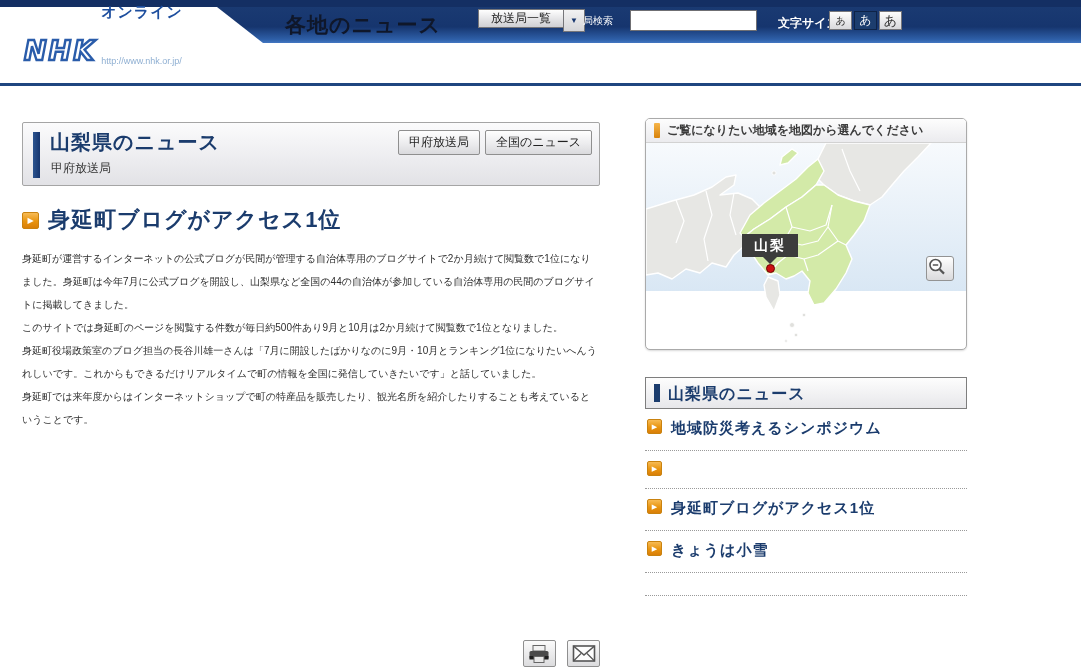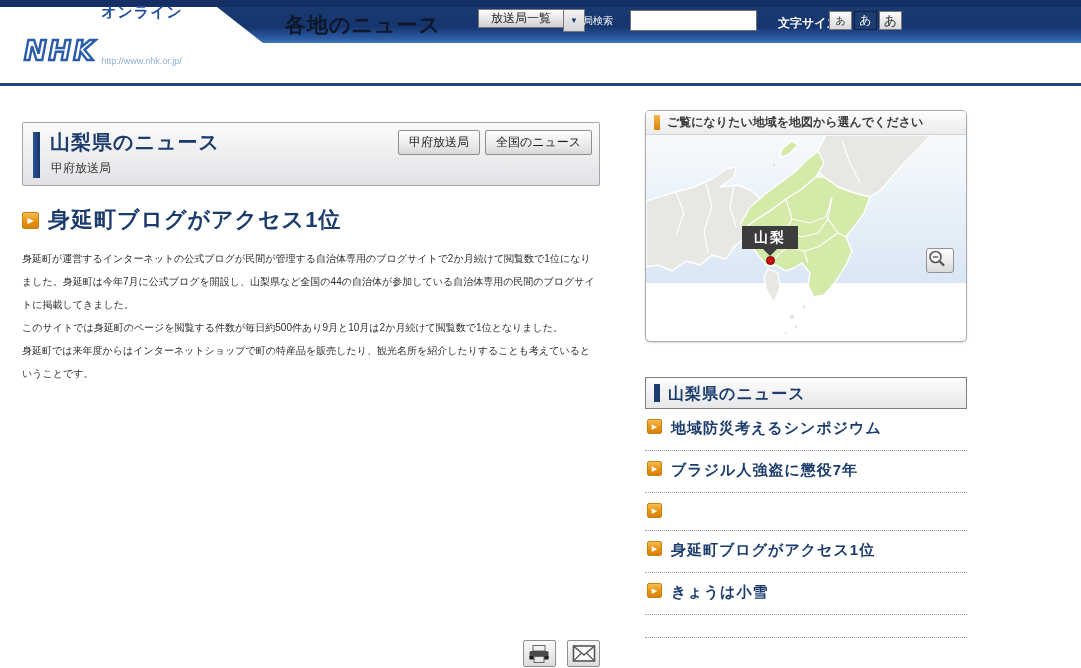--- a/index.html
+++ b/index.html
@@ -85,7 +85,7 @@
 
   
   .sidebar-map {
-    position:absolute; left:645px; top:110px; width:322px; height:232px;
+    position:absolute; left:645px; top:118px; width:322px; height:232px;
     border:1px solid #aaa; border-radius:5px; overflow:hidden; background:#fff;
     box-shadow:0 1px 2px rgba(0,0,0,.15);
   }

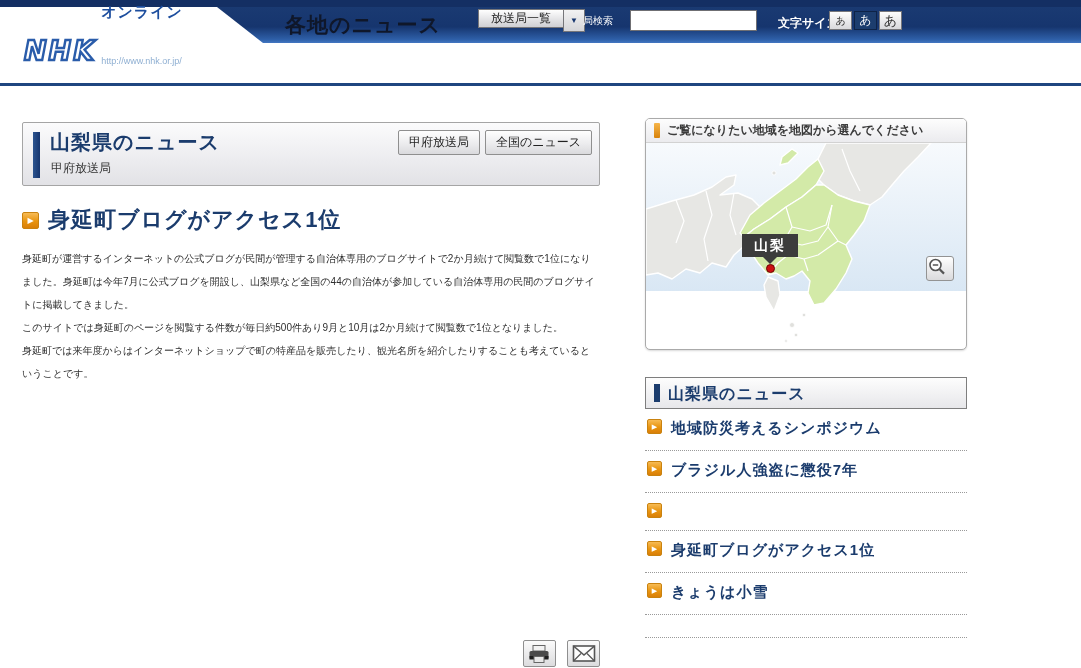--- a/index.html
+++ b/index.html
@@ -171,6 +171,7 @@
   <div class="body-text">
     <div>身延町が運営するインターネットの公式ブログが民間が管理する自治体専用のブログサイトで2か月続けて閲覧数で1位になりました。身延町は今年7月に公式ブログを開設し、山梨県など全国の44の自治体が参加している自治体専用の民間のブログサイトに掲載してきました。</div>
     <div>このサイトでは身延町のページを閲覧する件数が毎日約500件あり9月と10月は2か月続けて閲覧数で1位となりました。</div>
+    <div>身延町役場政策室のブログ担当の長谷川雄一さんは「7月に開設したばかりなのに9月・10月とランキング1位になりたいへんうれしいです。これからもできるだけリアルタイムで町の情報を全国に発信していきたいです」と話していました。</div>
     <div>身延町では来年度からはインターネットショップで町の特産品を販売したり、観光名所を紹介したりすることも考えているということです。</div>
   </div>
 </div>

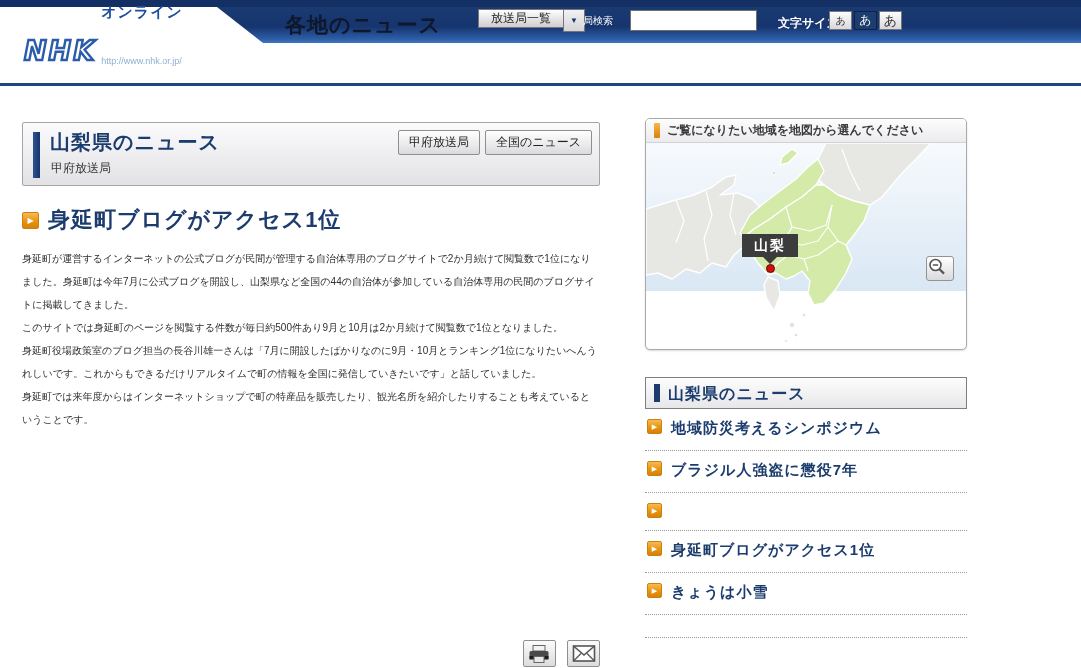--- a/index.html
+++ b/index.html
@@ -251,10 +251,6 @@
   </div>
   <div class="news-item">
     <span class="arrow-ico">▶</span>
-    <span class="news-item-label">ブラジル人強盗に懲役7年</span>
-  </div>
-  <div class="news-item">
-    <span class="arrow-ico">▶</span>
   </div>
   <div class="news-item">
     <span class="arrow-ico">▶</span>

